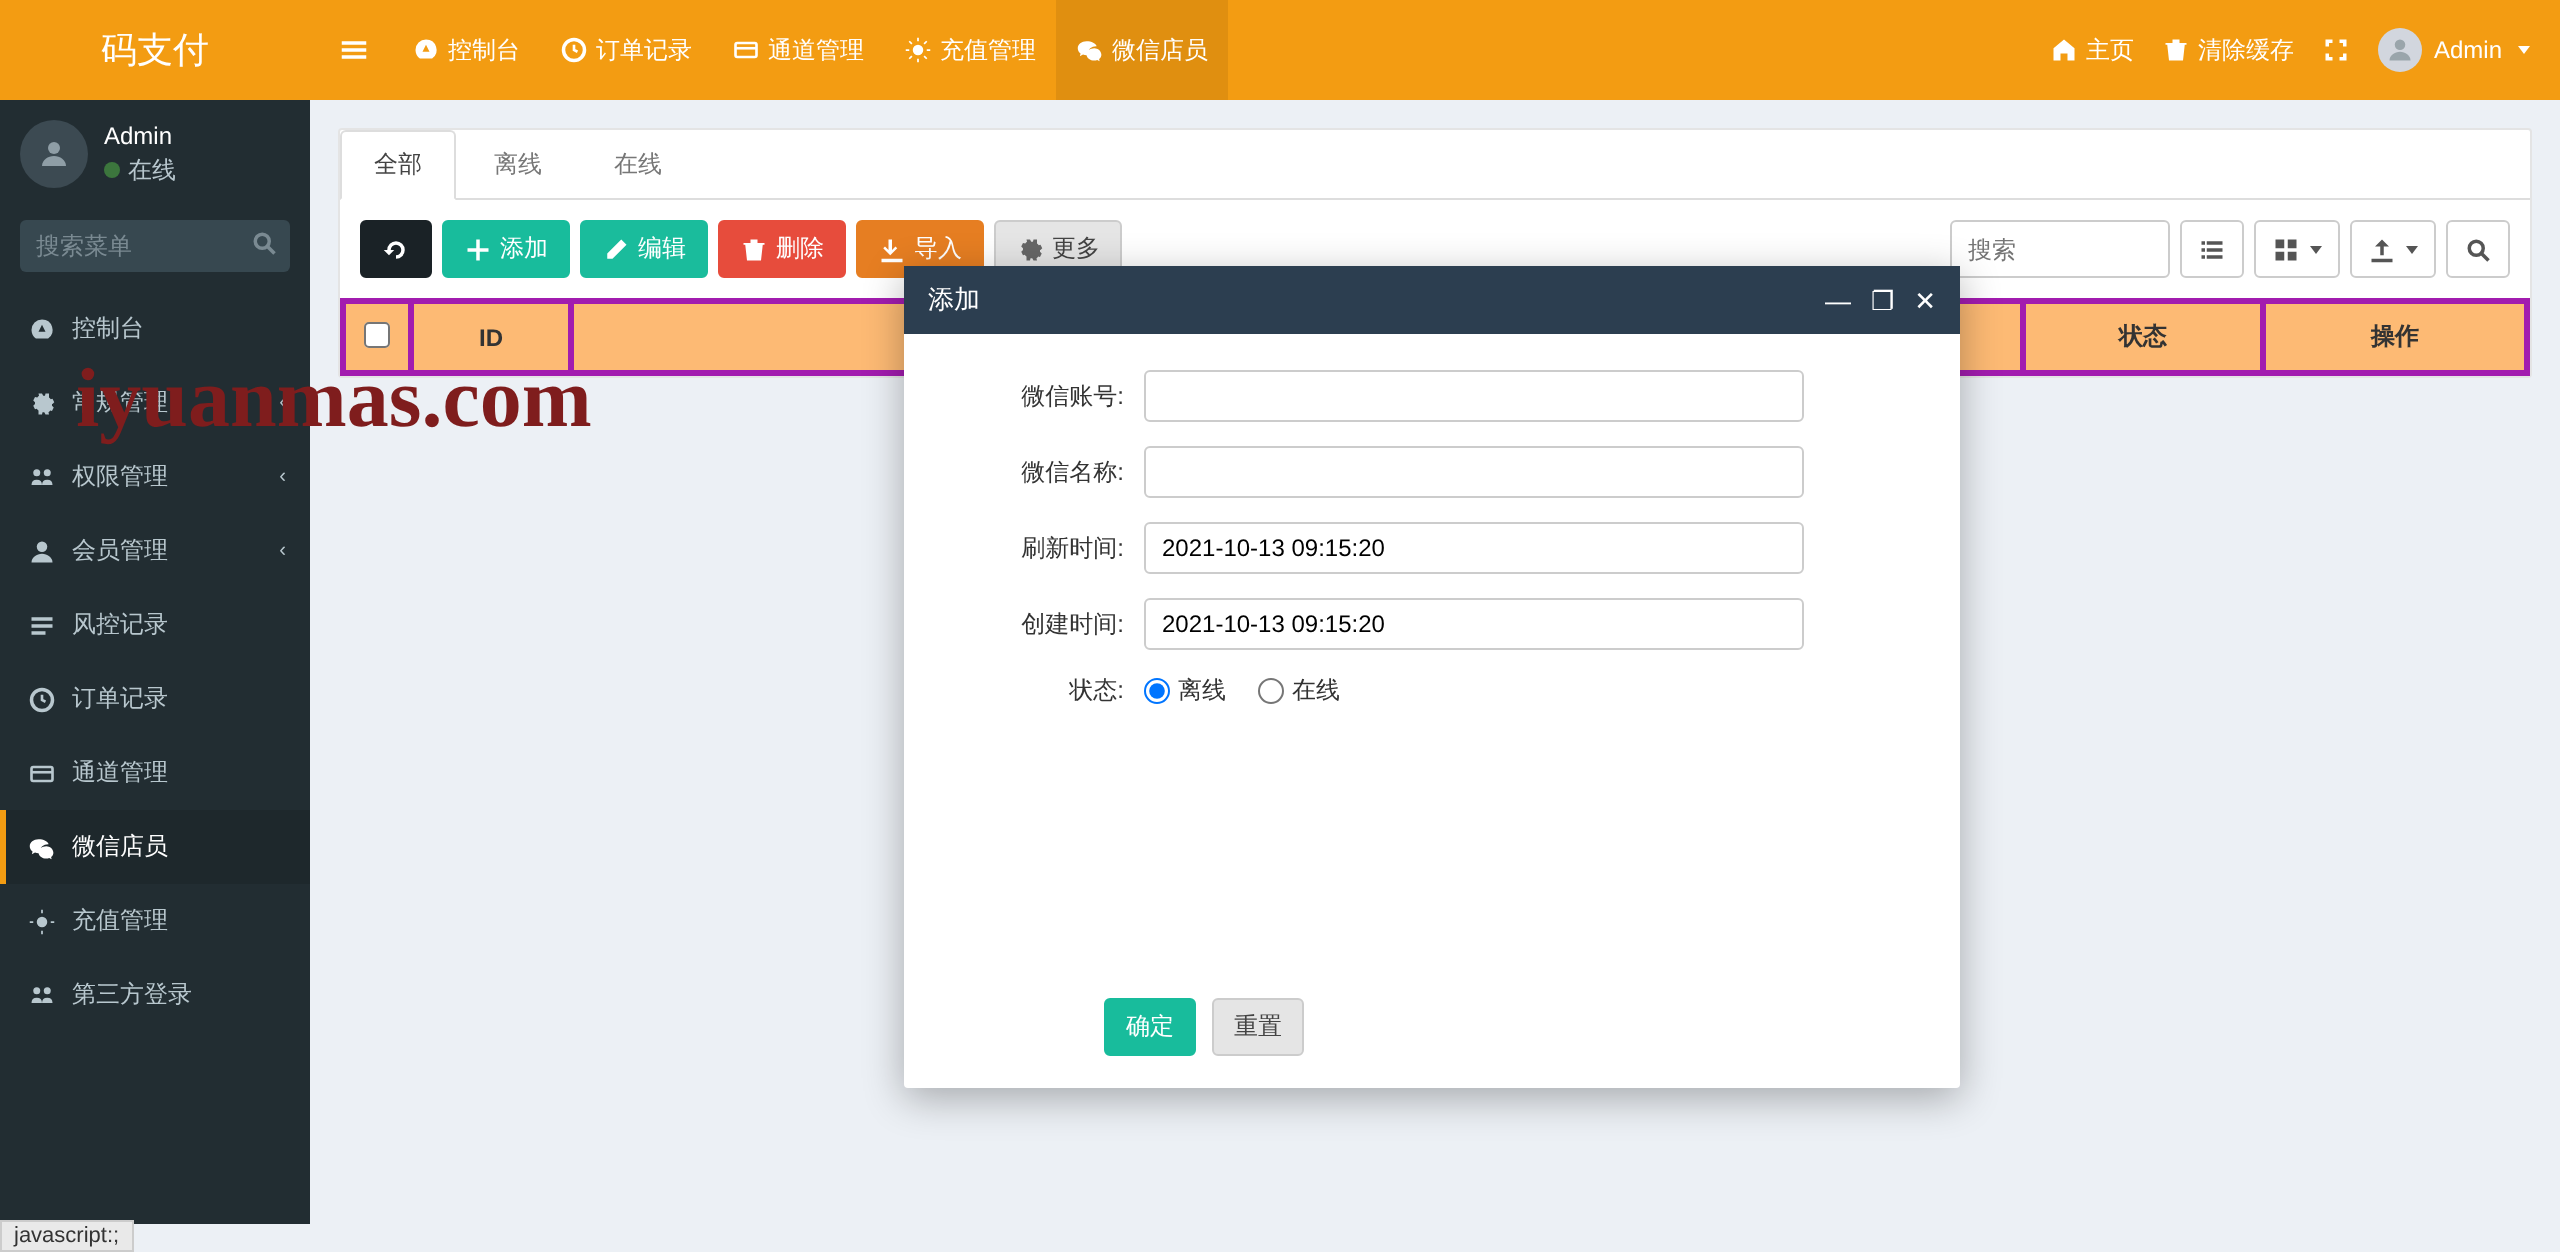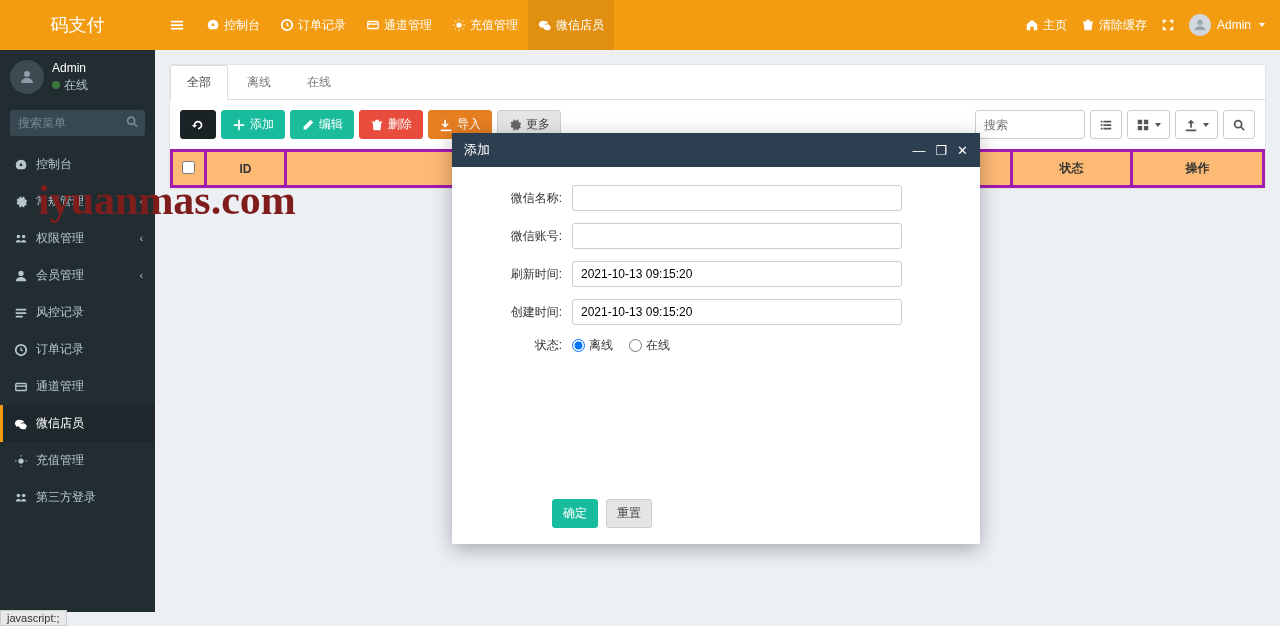--- a/index.html
+++ b/index.html
@@ -358,11 +358,11 @@
   </div>
   <div class="modal-body">
     <div class="form-row">
+      <label class="form-label">微信账号:</label>
+      <input class="form-control" type="text" style="">
+    </div>
+    <div class="form-row">
       <label class="form-label">微信名称:</label>
-      <input class="form-control" type="text" style="">
-    </div>
-    <div class="form-row">
-      <label class="form-label">微信账号:</label>
       <input class="form-control" type="text" style="">
     </div>
     <div class="form-row">

